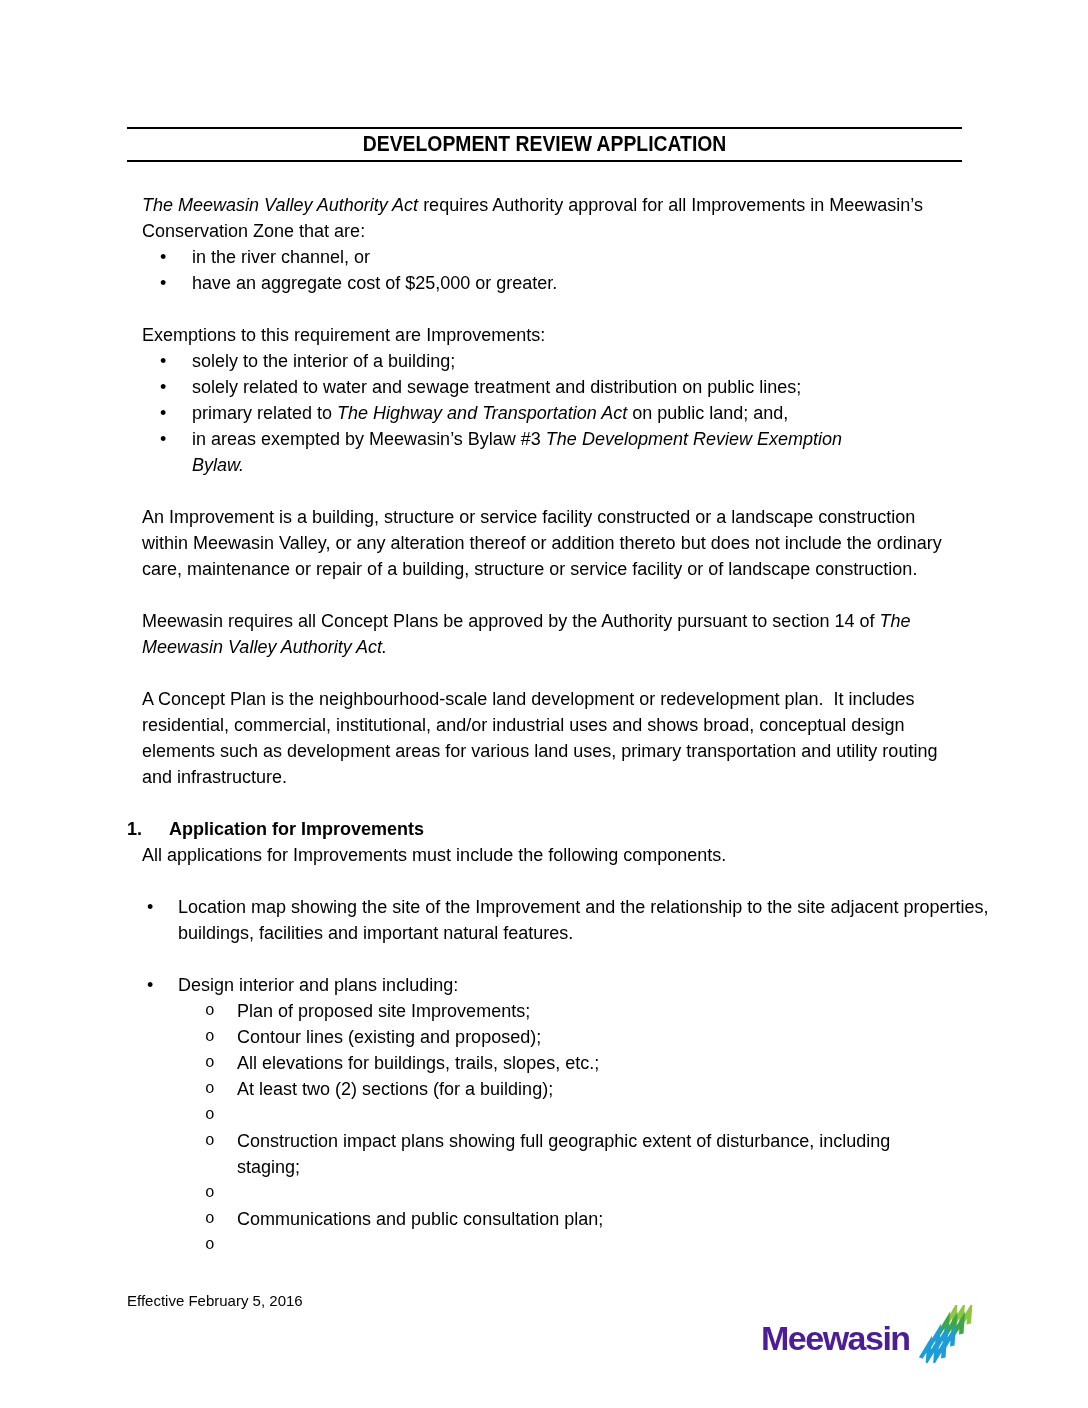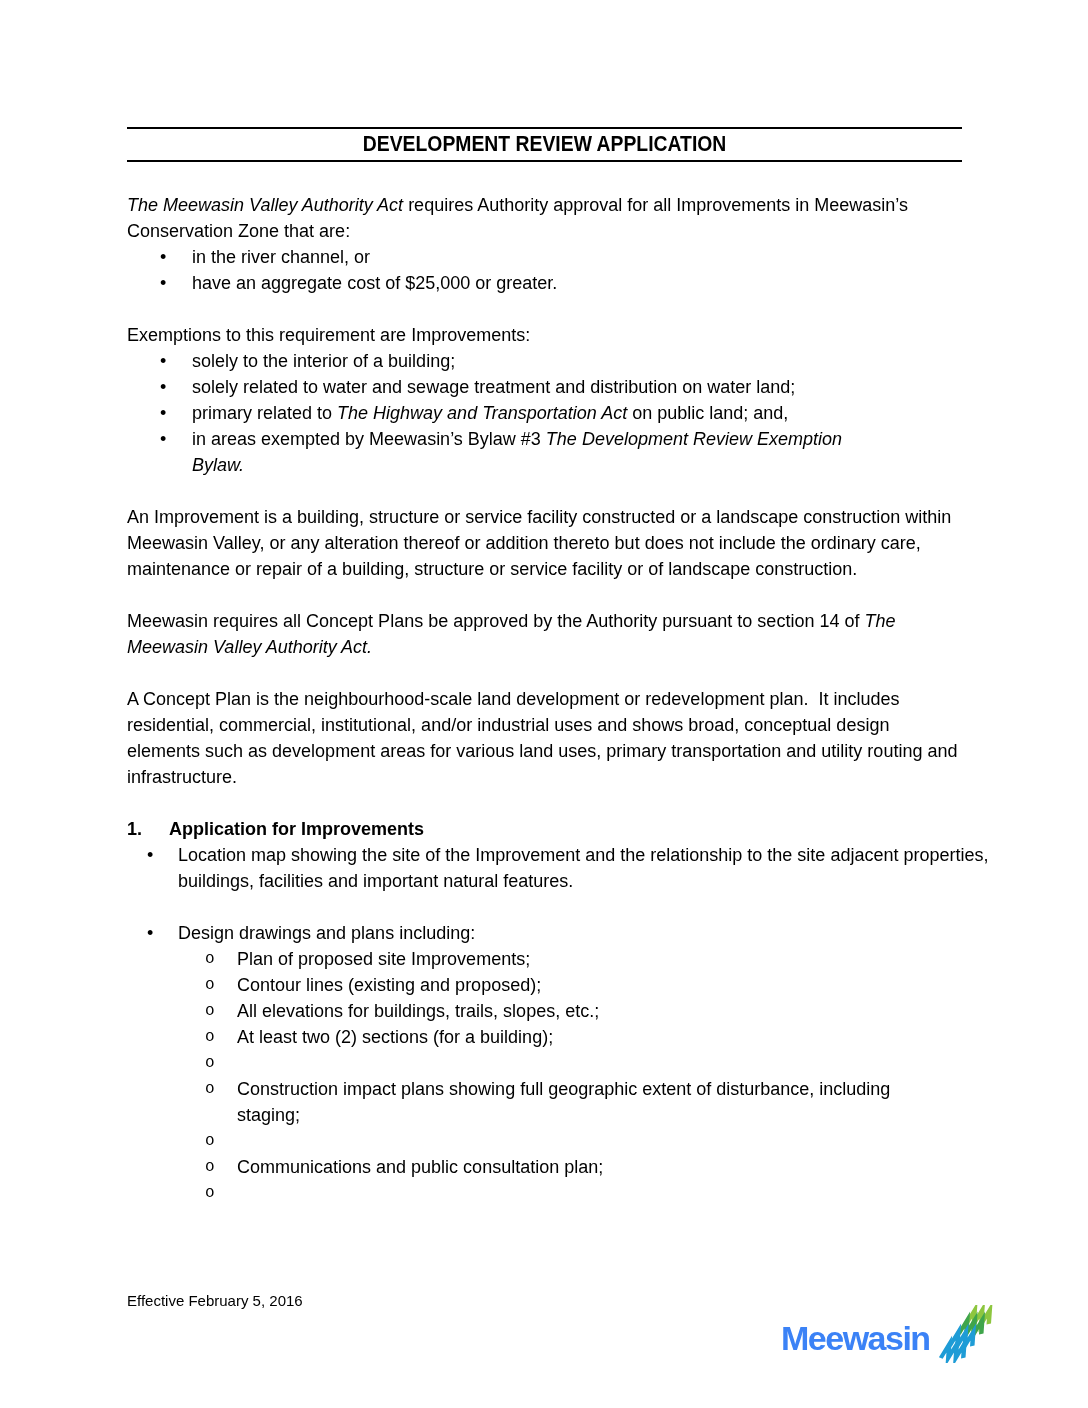--- a/index.html
+++ b/index.html
@@ -37,7 +37,7 @@
     line-height: 26px;
     margin: 0;
   }
-  p { white-space: pre-wrap; }
+  p { white-space: pre-wrap; margin-left: 15px; }
   .mb26 { margin-bottom: 26px; }
   .mb0  { margin-bottom: 0; }
   .li { display: flex; }

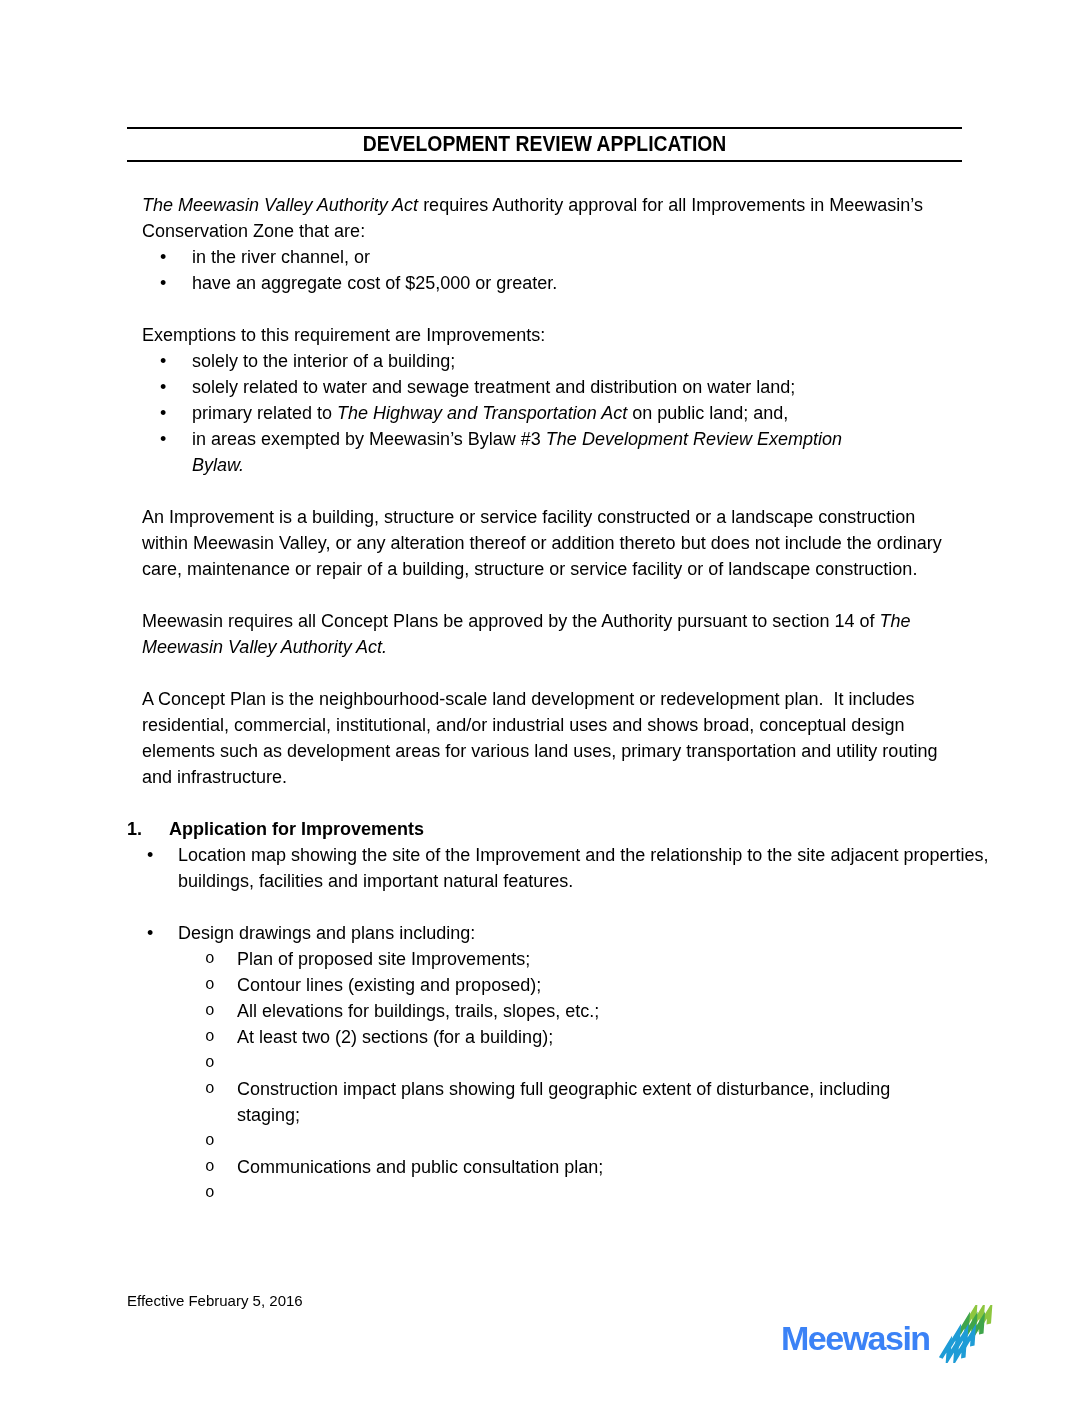--- a/index.html
+++ b/index.html
@@ -105,7 +105,7 @@
     </div>
     <div class="li l1">
       <span class="m">•</span>
-      <span class="t"><span>solely related to water and sewage treatment and distribution on water land;</span></span>
+      <span class="t"><span>solely related to water and sewage treatment and distribution on public lines;</span></span>
     </div>
     <div class="li l1">
       <span class="m">•</span>

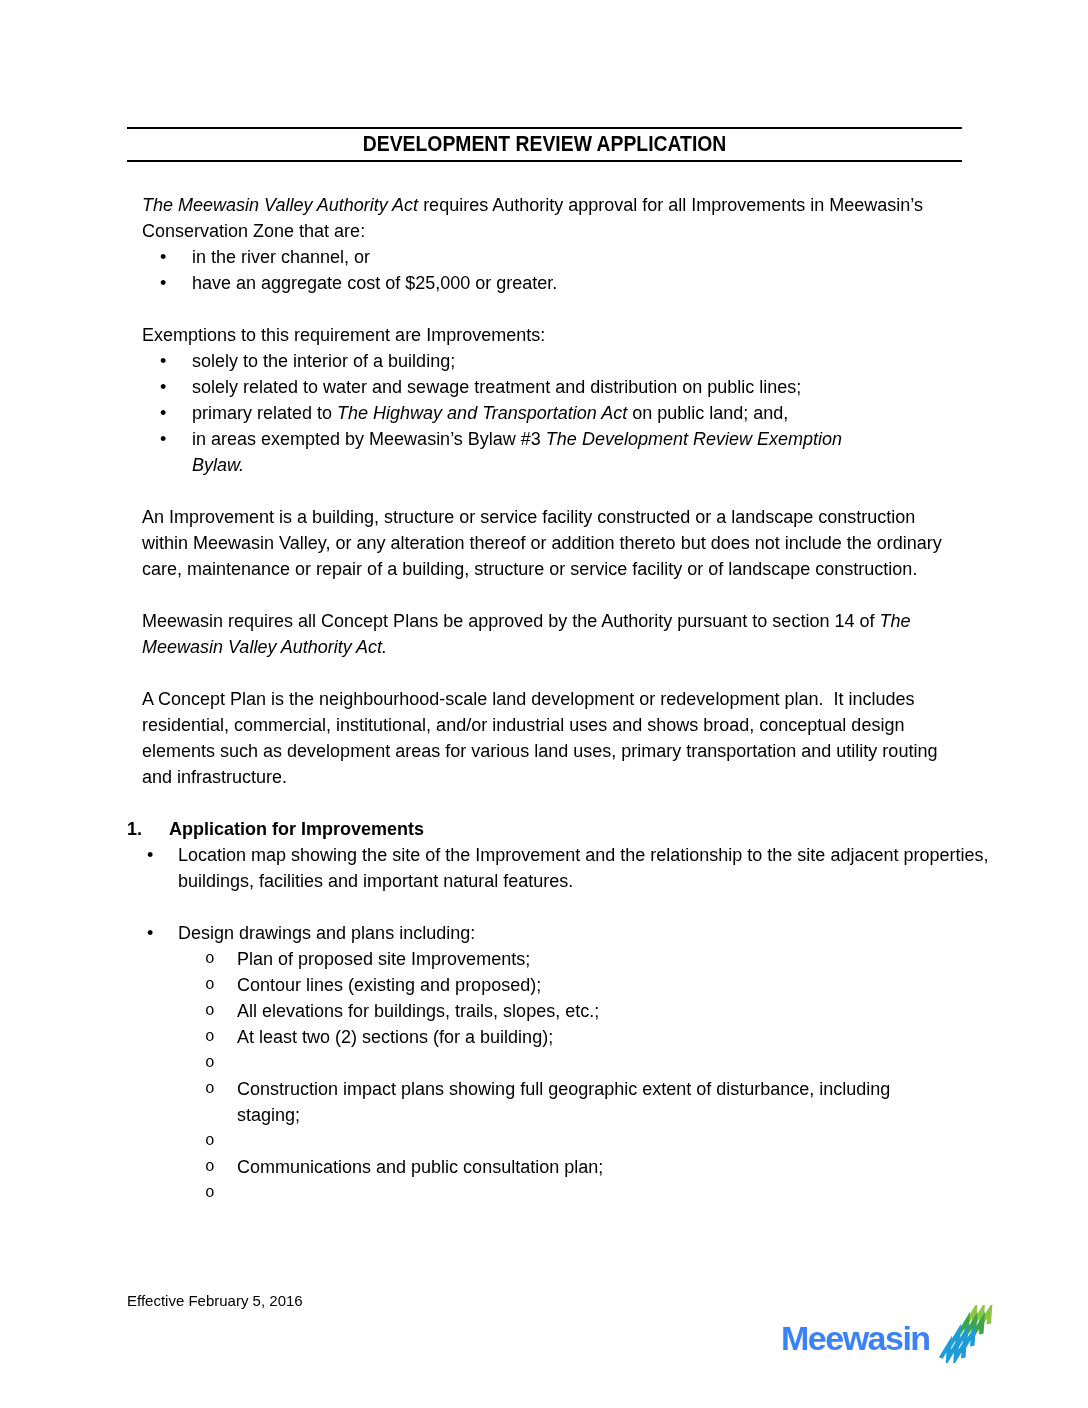--- a/index.html
+++ b/index.html
@@ -128,6 +128,7 @@
     <span class="num">1.</span>
     <span>Application for Improvements</span>
   </div>
+  <p class="mb26">All applications for Improvements must include the following components.</p>
 
   <div class="li l2 mb26 xw">
     <span class="m">•</span>

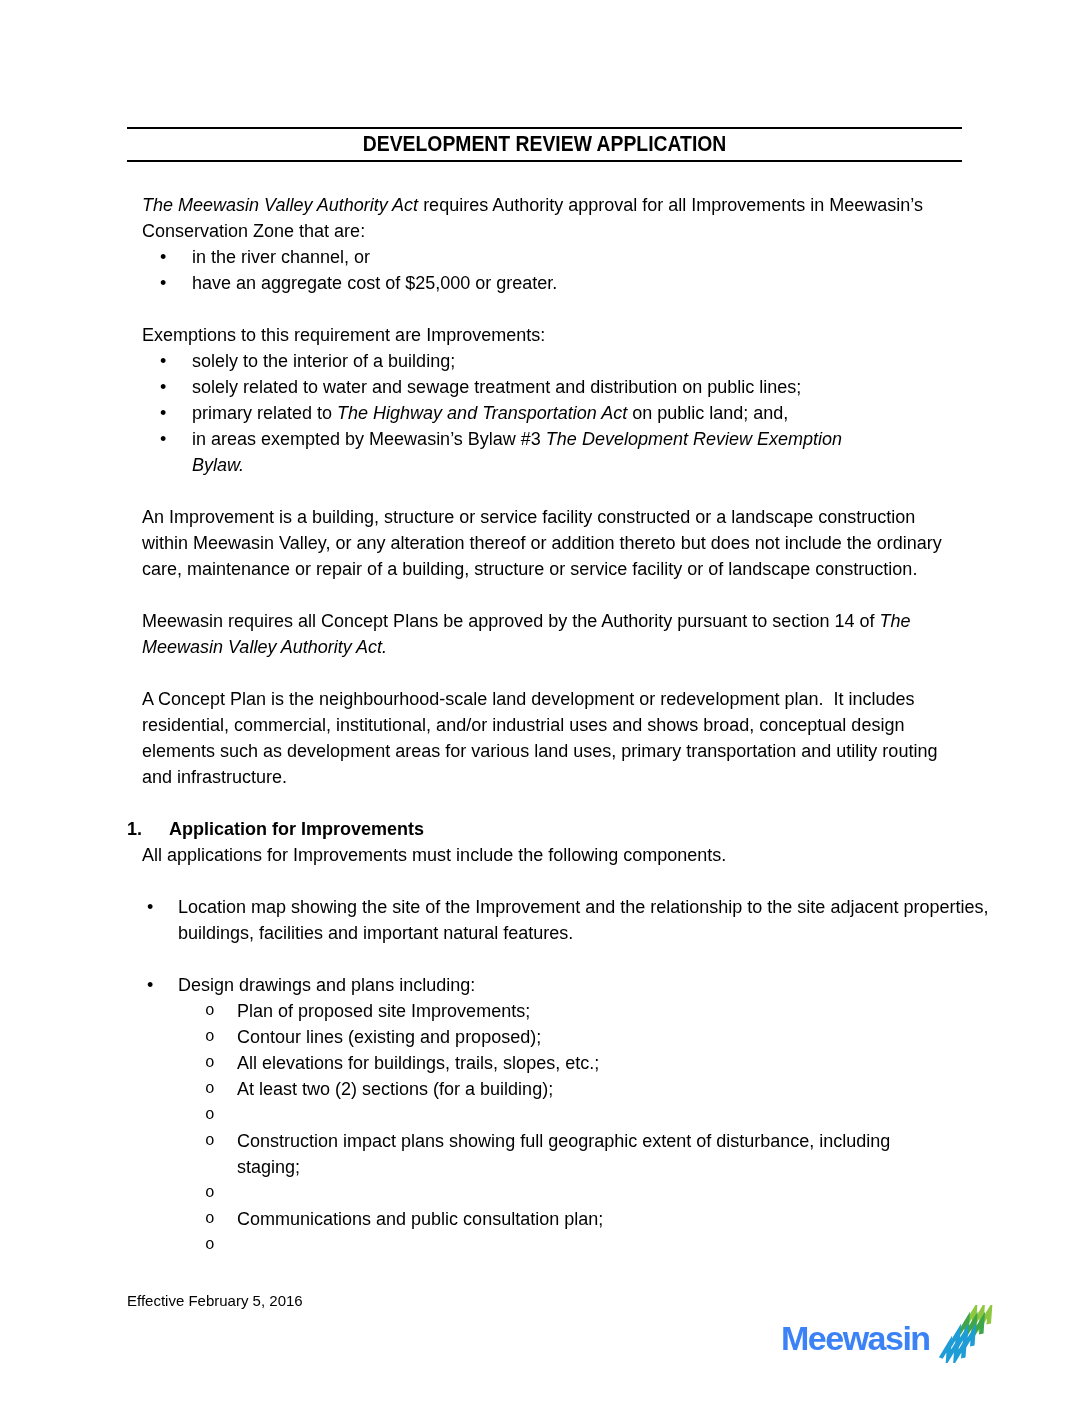--- a/index.html
+++ b/index.html
@@ -137,7 +137,7 @@
 
   <div class="li l2">
     <span class="m">•</span>
-    <span class="t">Design drawings and plans including:</span>
+    <span class="t">Design interior and plans including:</span>
   </div>
 
   <div>

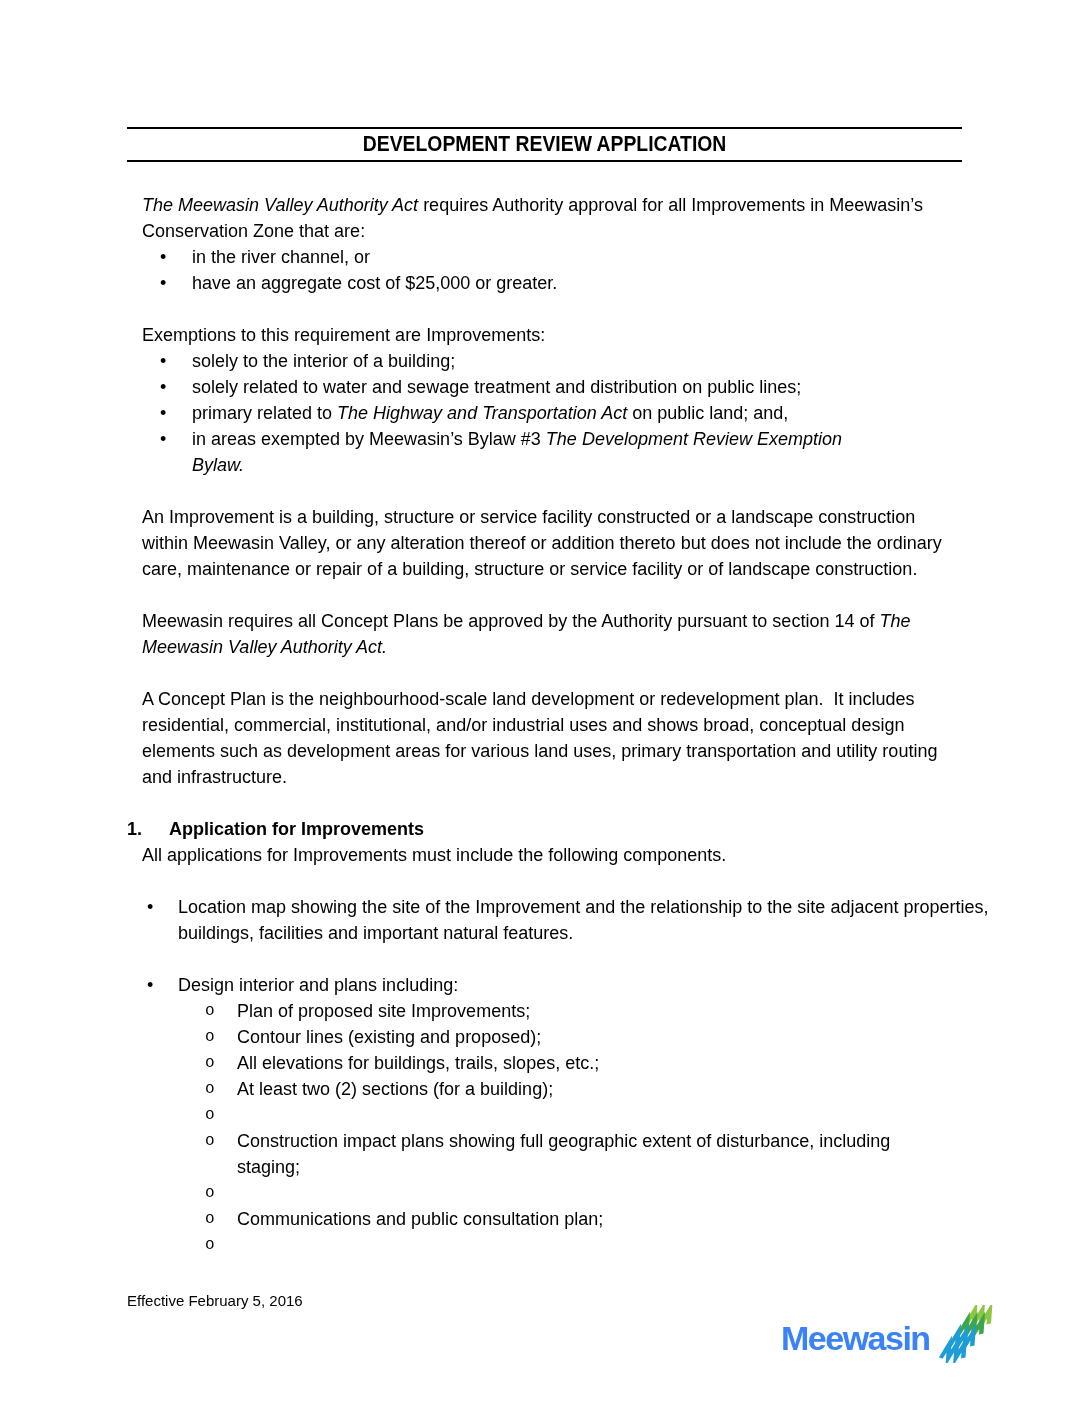--- a/index.html
+++ b/index.html
@@ -65,12 +65,11 @@
     align-items: flex-end;
   }
   .logo-text {
-    color: #3b82f6;
+    color: #4c1d95;
     font-weight: bold;
     font-size: 34px;
     line-height: 34px;
     letter-spacing: -1.5px;
-    margin-left: 20px;
   }
   .logo-mark { margin-left: 2px; margin-bottom: -8px; }
 </style>

